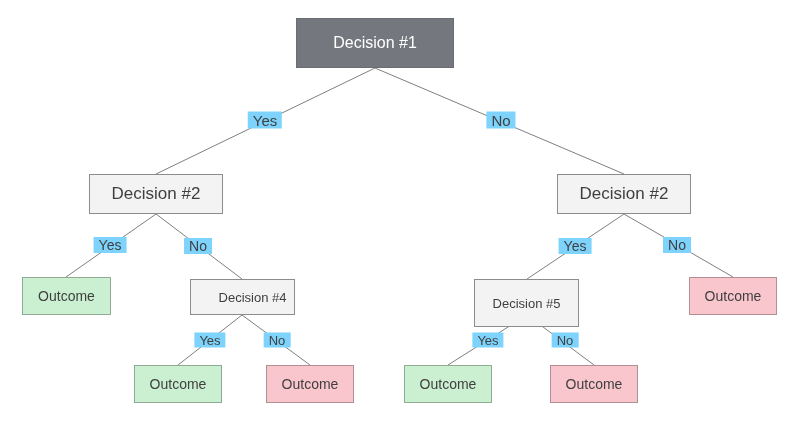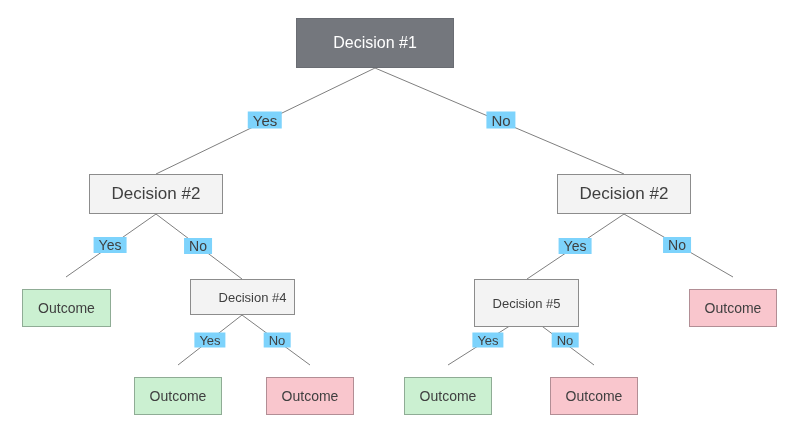--- a/index.html
+++ b/index.html
@@ -41,7 +41,7 @@
   }
   .node-decision.lvl2 { font-size: 17px; }
   .node-decision.lvl3 { font-size: 13px; }
-  .node-outcome { font-size: 14px; margin-top: 12px; }
+  .node-outcome { font-size: 14px; }
   .node-outcome.positive {
     background: #cbf0d1;
     border: 1px solid #8fac95;

